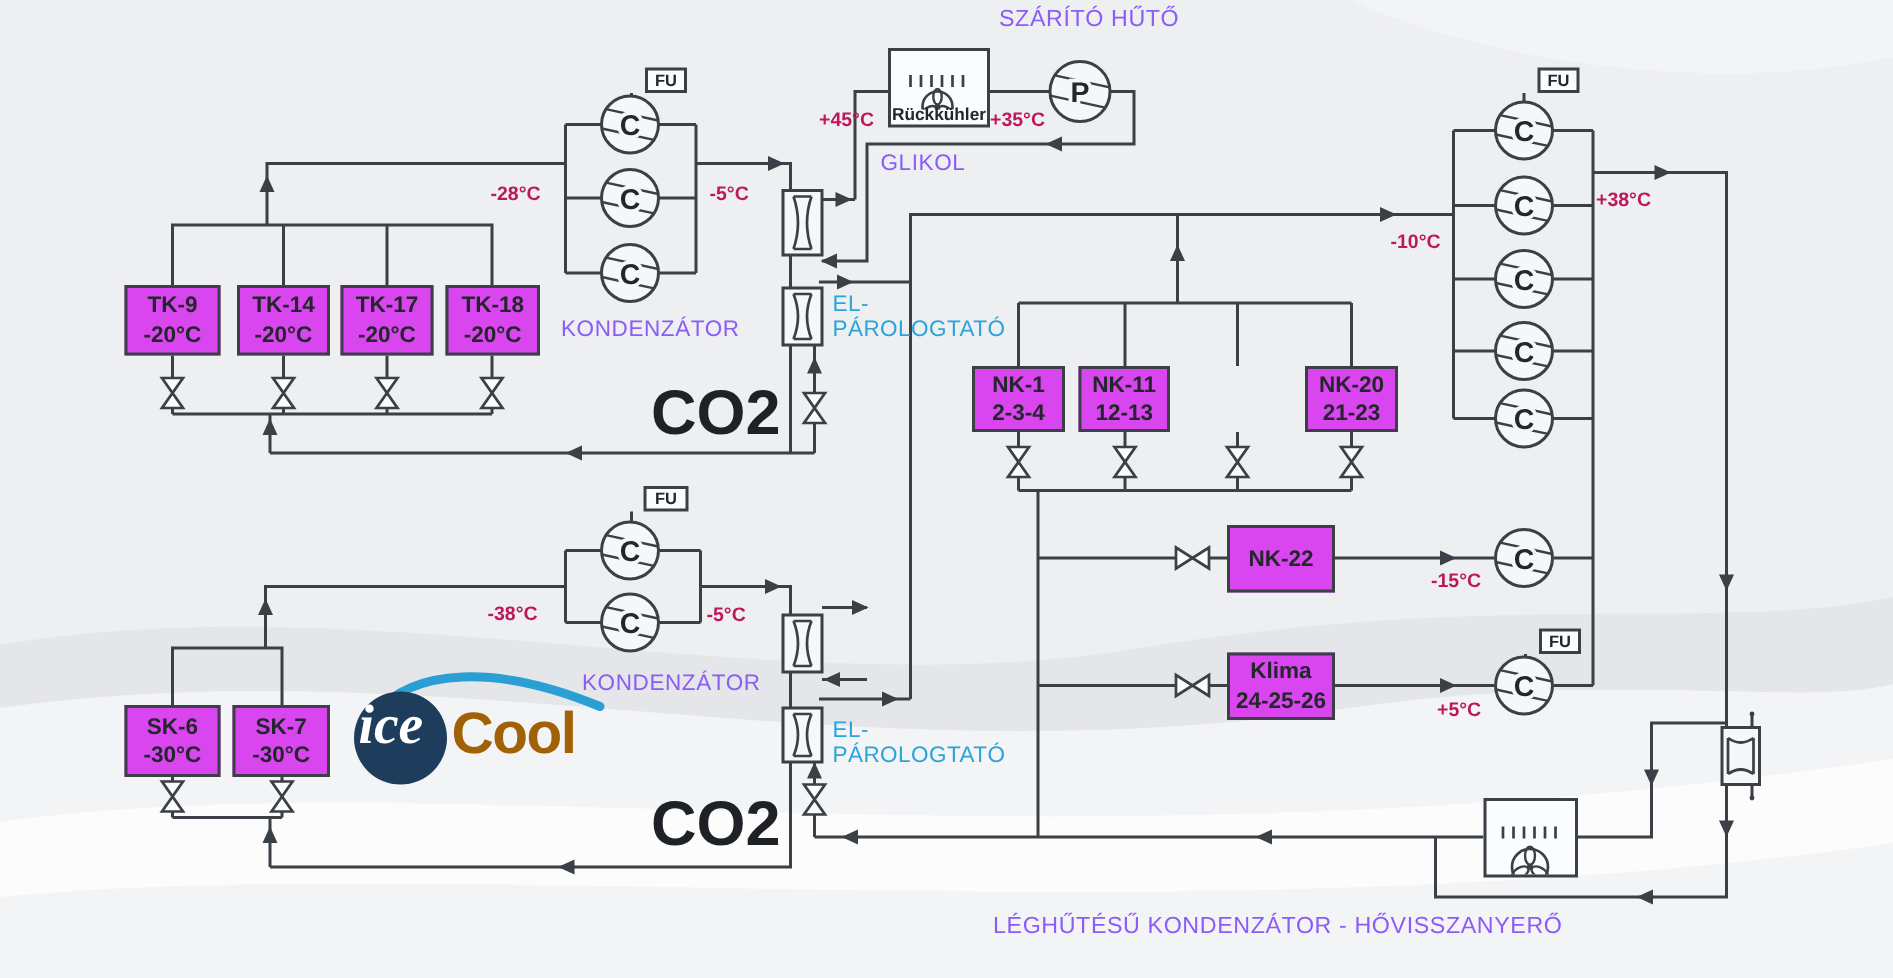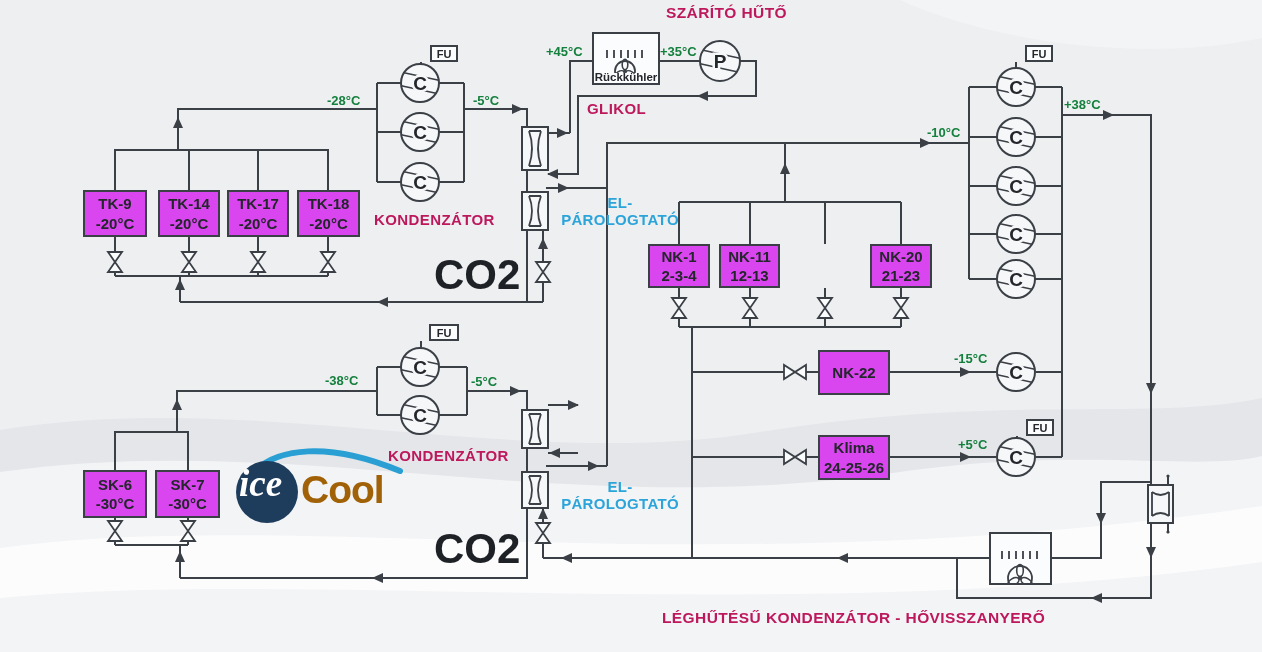--- a/index.html
+++ b/index.html
@@ -13,7 +13,7 @@
       display:flex;align-items:center;justify-content:center;
       font-weight:bold;font-size:11px;color:#23262b;margin-left:23px;}
   .temp{position:absolute;font-size:13px;font-weight:bold;color:#15803d;white-space:nowrap;}
-  .cyan{position:absolute;color:#be185d;font-weight:bold;font-size:15px;letter-spacing:.4px;white-space:nowrap;}
+  .cyan{position:absolute;color:#8b5cf6;font-weight:normal;font-size:15px;letter-spacing:.4px;white-space:nowrap;}
   .cyan-center{position:absolute;color:#2ba4da;font-weight:bold;font-size:15px;letter-spacing:.3px;
                width:130px;text-align:center;line-height:1.15;}
   .chem{position:absolute;font-size:42px;font-weight:600;color:#1e2126;letter-spacing:0;white-space:nowrap;}

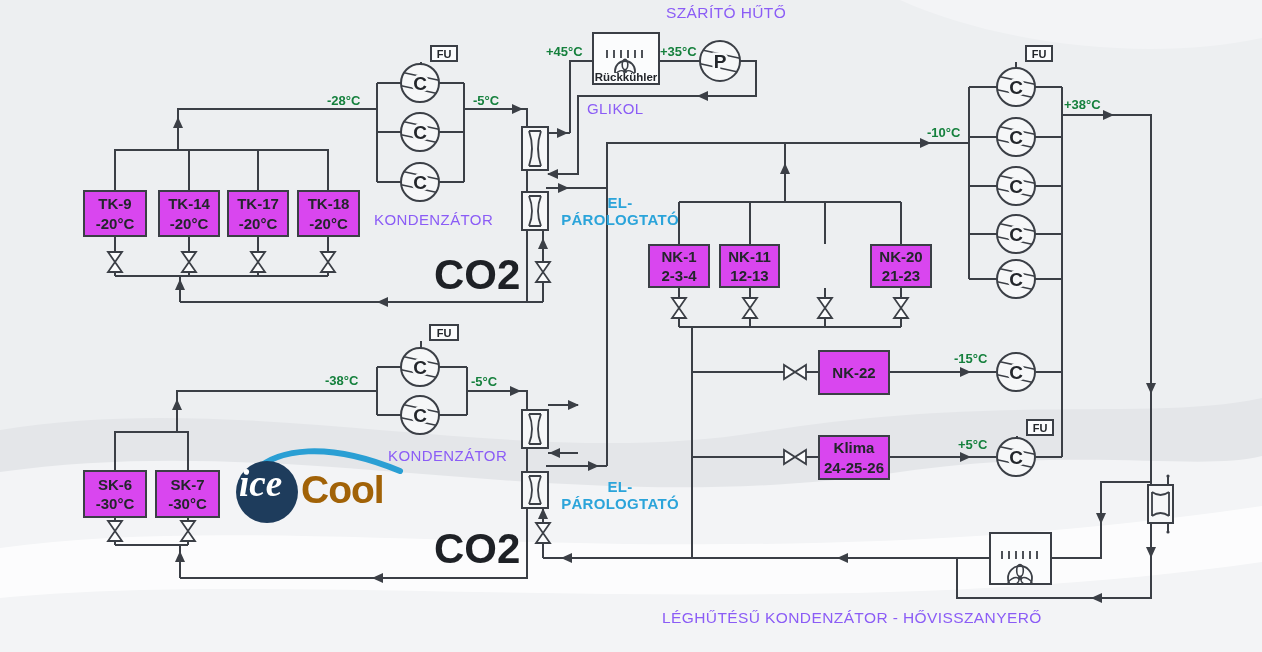--- a/index.html
+++ b/index.html
@@ -12,7 +12,7 @@
   .fu{position:absolute;box-sizing:border-box;background:#fbfcfd;border:2px solid #3b3f46;
       display:flex;align-items:center;justify-content:center;
       font-weight:bold;font-size:11px;color:#23262b;margin-left:23px;}
-  .temp{position:absolute;font-size:13px;font-weight:bold;color:#15803d;white-space:nowrap;}
+  .temp{position:absolute;font-size:13px;font-weight:bold;color:#be185d;white-space:nowrap;margin-top:28px;}
   .cyan{position:absolute;color:#8b5cf6;font-weight:normal;font-size:15px;letter-spacing:.4px;white-space:nowrap;}
   .cyan-center{position:absolute;color:#2ba4da;font-weight:bold;font-size:15px;letter-spacing:.3px;
                width:130px;text-align:center;line-height:1.15;}

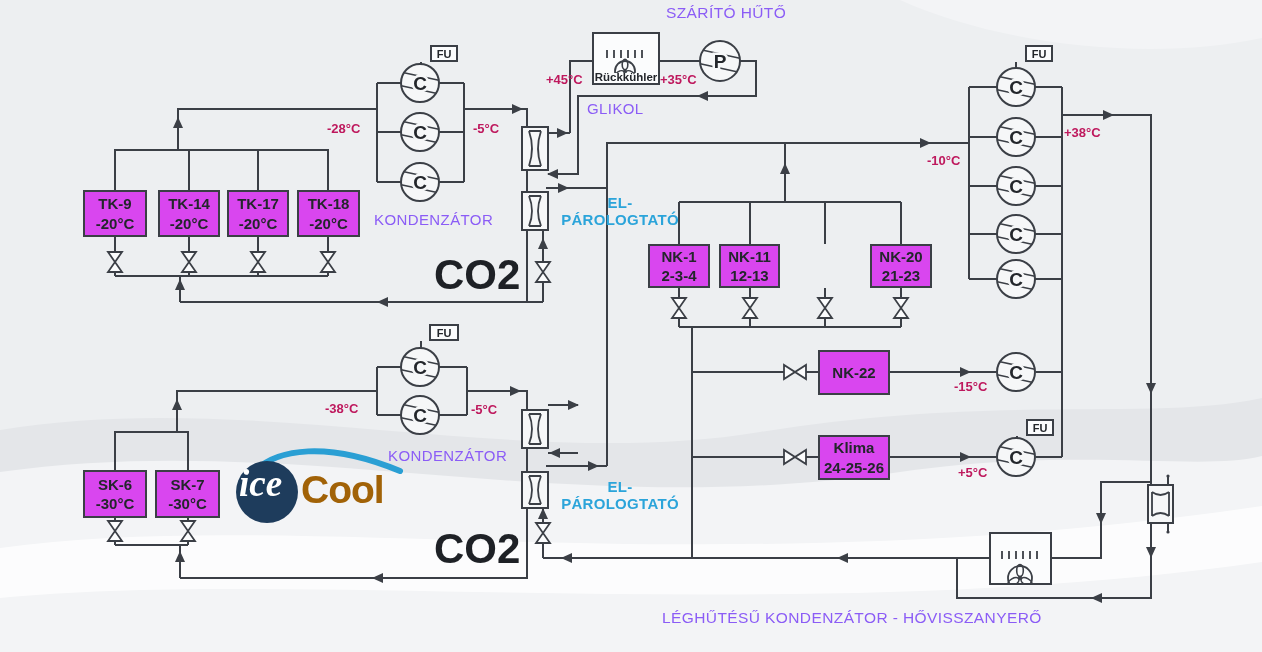--- a/index.html
+++ b/index.html
@@ -14,8 +14,8 @@
       font-weight:bold;font-size:11px;color:#23262b;margin-left:23px;}
   .temp{position:absolute;font-size:13px;font-weight:bold;color:#be185d;white-space:nowrap;margin-top:28px;}
   .cyan{position:absolute;color:#8b5cf6;font-weight:normal;font-size:15px;letter-spacing:.4px;white-space:nowrap;}
-  .cyan-center{position:absolute;color:#2ba4da;font-weight:bold;font-size:15px;letter-spacing:.3px;
-               width:130px;text-align:center;line-height:1.15;}
+  .cyan-center{position:absolute;color:#2ba4da;font-weight:normal;font-size:15px;letter-spacing:.3px;
+               width:130px;line-height:1.15;}
   .chem{position:absolute;font-size:42px;font-weight:600;color:#1e2126;letter-spacing:0;white-space:nowrap;}
   .unitbox{position:absolute;box-sizing:border-box;background:#fbfcfd;border:2px solid #3b3f46;
            display:flex;flex-direction:column;align-items:center;justify-content:flex-start;padding-top:14px;}

